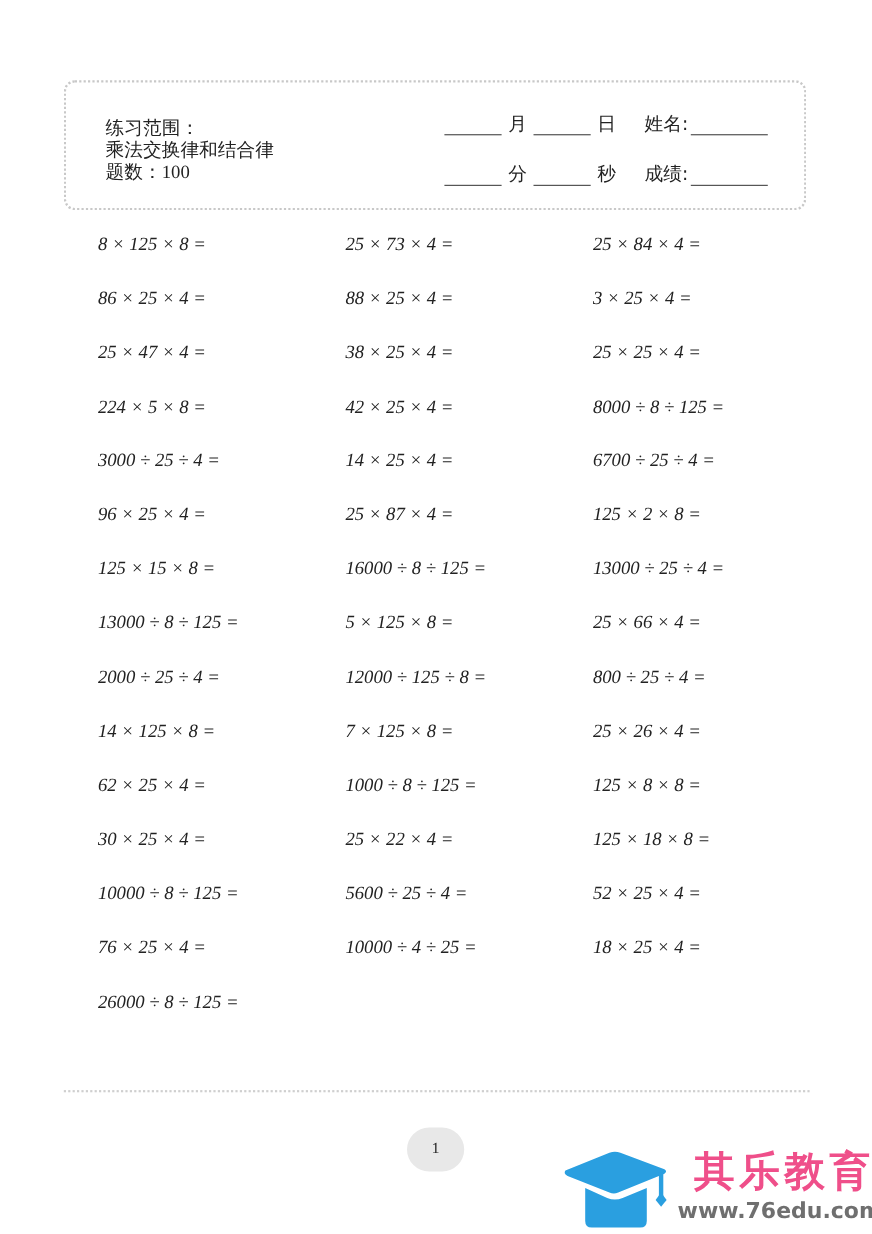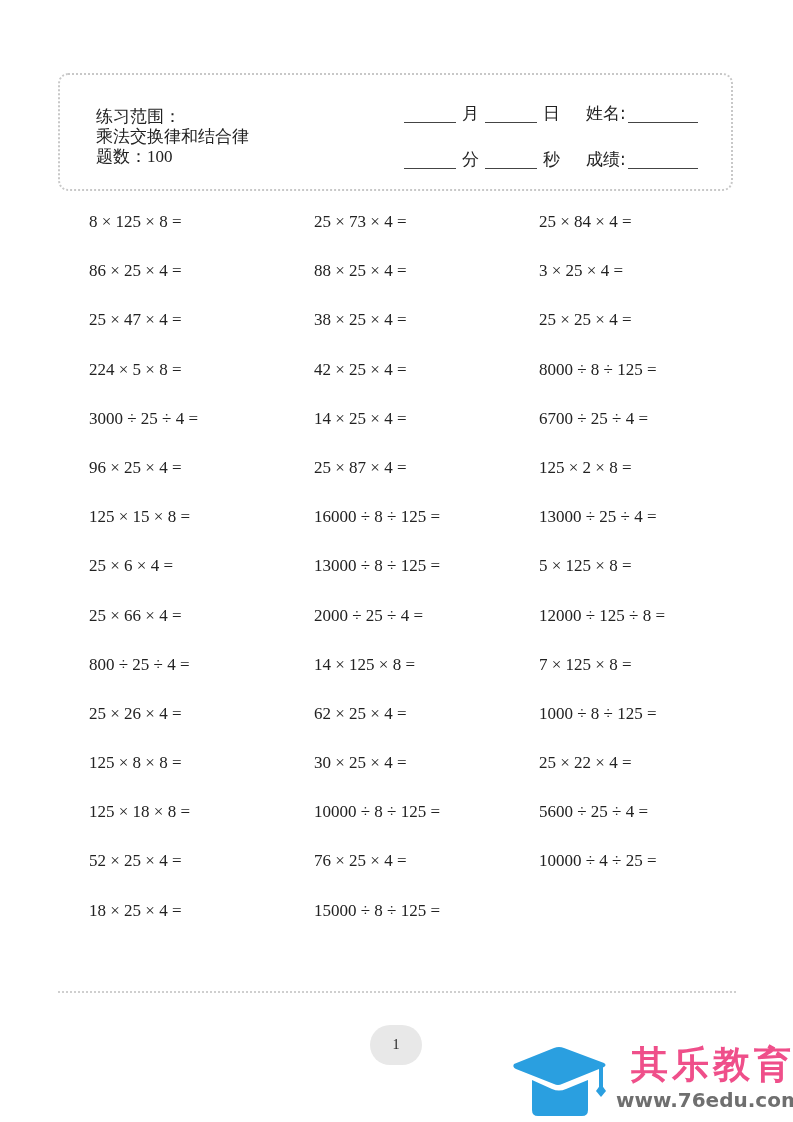--- a/index.html
+++ b/index.html
@@ -23,6 +23,7 @@
       position: absolute; left: 89px; top: 211px; width: 680px;
       display: grid; grid-template-columns: 225px 225px 230px; grid-auto-rows: 49.2px;
       font-size: 17px;
+      font-style: italic;
     }
     .problem { white-space: nowrap; line-height: 22px; }
     .divider { position: absolute; left: 58px; top: 991px; width: 678px; border-top: 2px dotted #cfcfcf; }

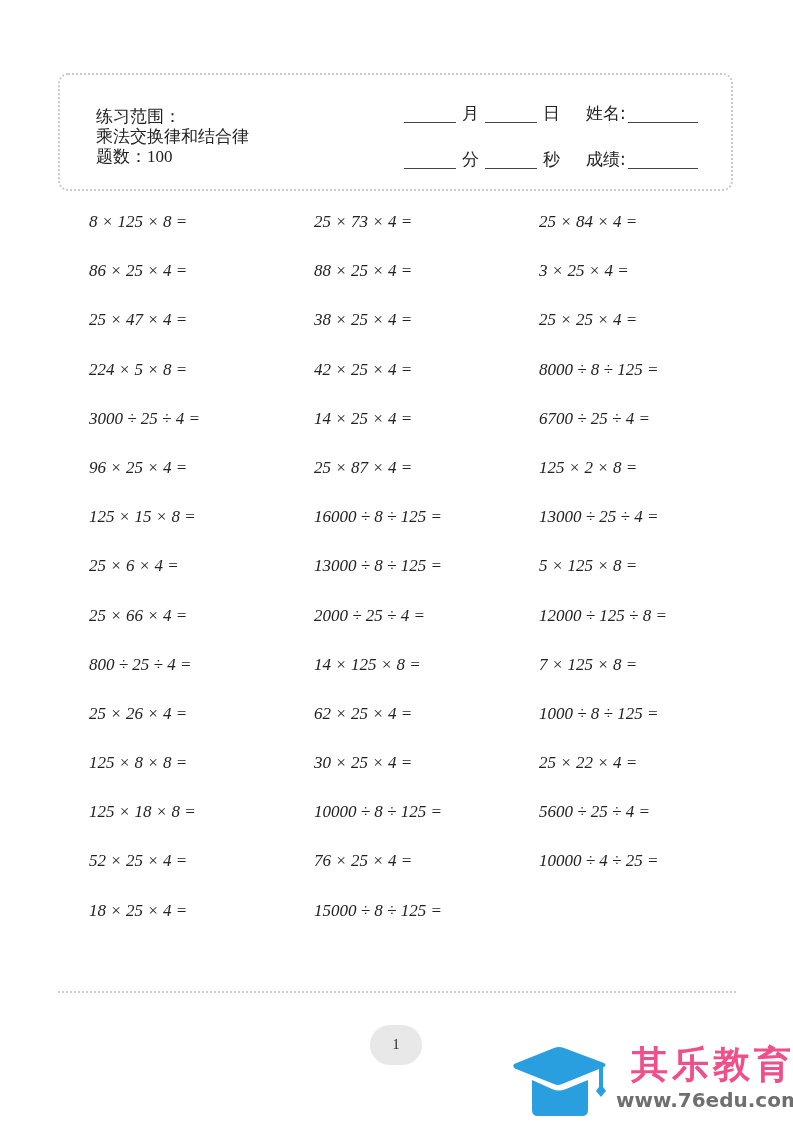--- a/index.html
+++ b/index.html
@@ -92,7 +92,6 @@
   <div class="problem">125 × 15 × 8 =</div>
   <div class="problem">16000 ÷ 8 ÷ 125 =</div>
   <div class="problem">13000 ÷ 25 ÷ 4 =</div>
-  <div class="problem">25 × 6 × 4 =</div>
   <div class="problem">13000 ÷ 8 ÷ 125 =</div>
   <div class="problem">5 × 125 × 8 =</div>
   <div class="problem">25 × 66 × 4 =</div>

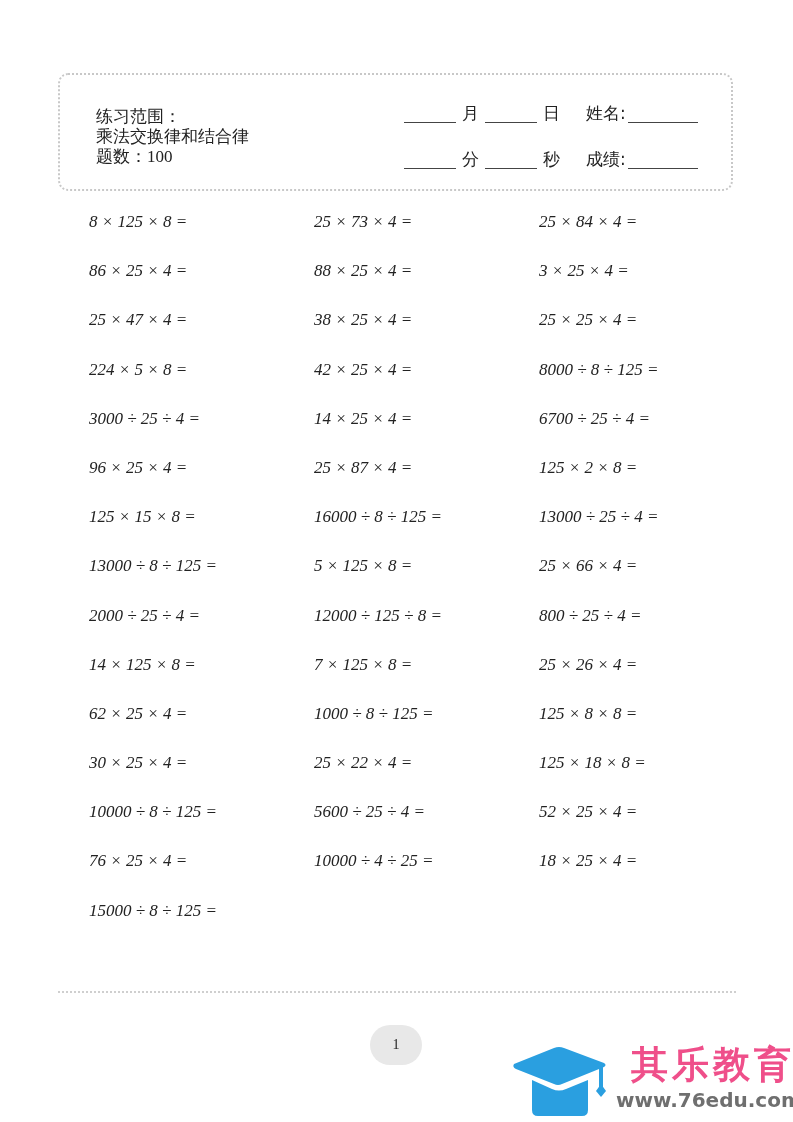--- a/index.html
+++ b/index.html
@@ -113,7 +113,7 @@
   <div class="problem">76 × 25 × 4 =</div>
   <div class="problem">10000 ÷ 4 ÷ 25 =</div>
   <div class="problem">18 × 25 × 4 =</div>
-  <div class="problem">15000 ÷ 8 ÷ 125 =</div>
+  <div class="problem">26000 ÷ 8 ÷ 125 =</div>
 </div>
 
 <div class="divider"></div>

